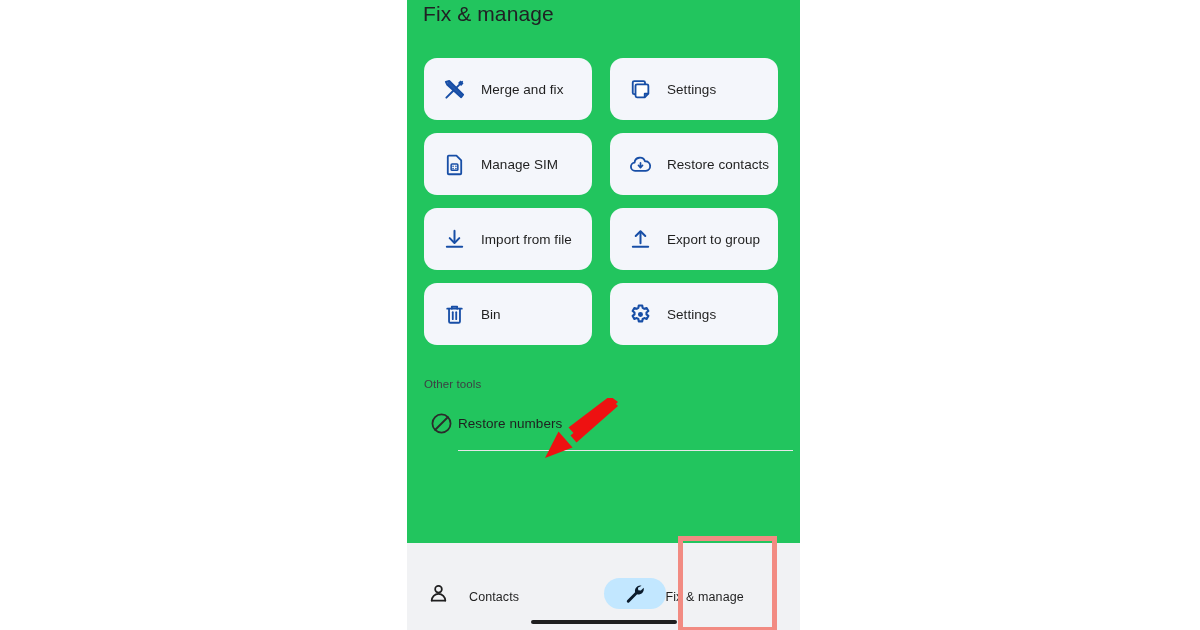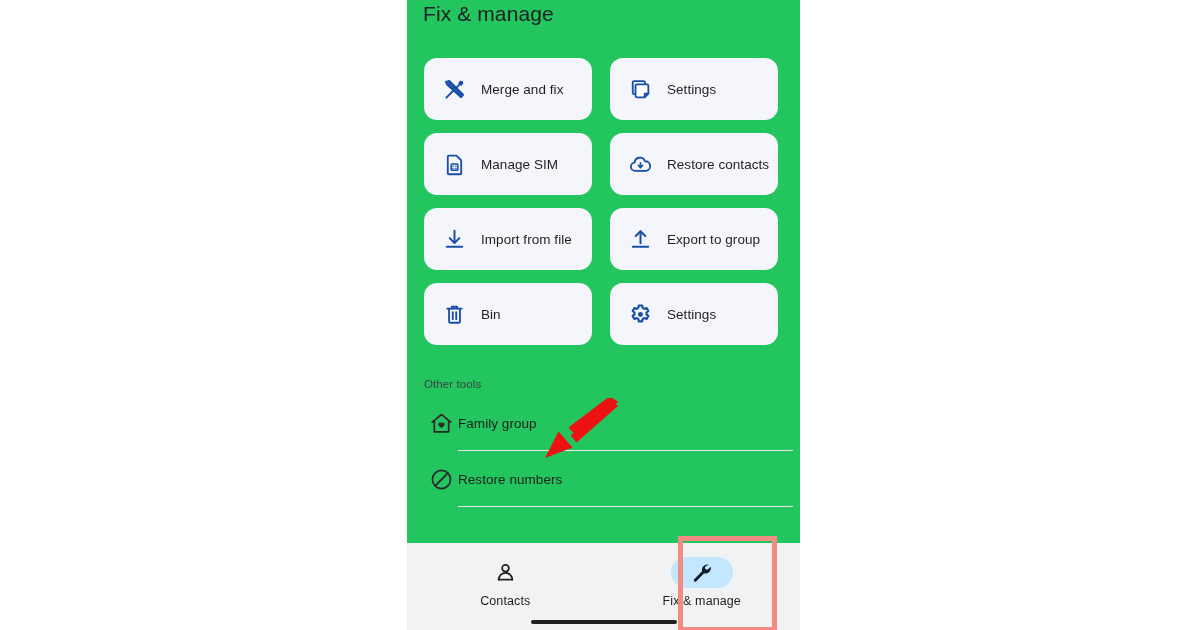--- a/index.html
+++ b/index.html
@@ -316,17 +316,6 @@
 
   <div class="tool-list">
 
-    <div class="list-row">
-      <span class="row-icon">
-        <svg width="25" height="25" viewBox="0 0 24 24" fill="none" stroke="#2b2b2b" stroke-width="1.7" stroke-linejoin="round" stroke-linecap="round">
-          <path d="M3.1 10.7 L12 3.4 L20.9 10.7"></path>
-          <path d="M5.1 9.7 v10.3 h13.8 v-10.3"></path>
-          <path d="M12 16.4 c-2.0 -1.5 -3.0 -2.45 -3.0 -3.75 a1.62 1.62 0 0 1 3.0 -0.85 a1.62 1.62 0 0 1 3.0 0.85 c0 1.3 -1.0 2.25 -3.0 3.75 z" fill="#2b2b2b" stroke="none"></path>
-        </svg>
-      </span>
-      <span class="row-label">Family group</span>
-      <span class="row-divider"></span>
-    </div>
 
     <div class="list-row">
       <span class="row-icon">

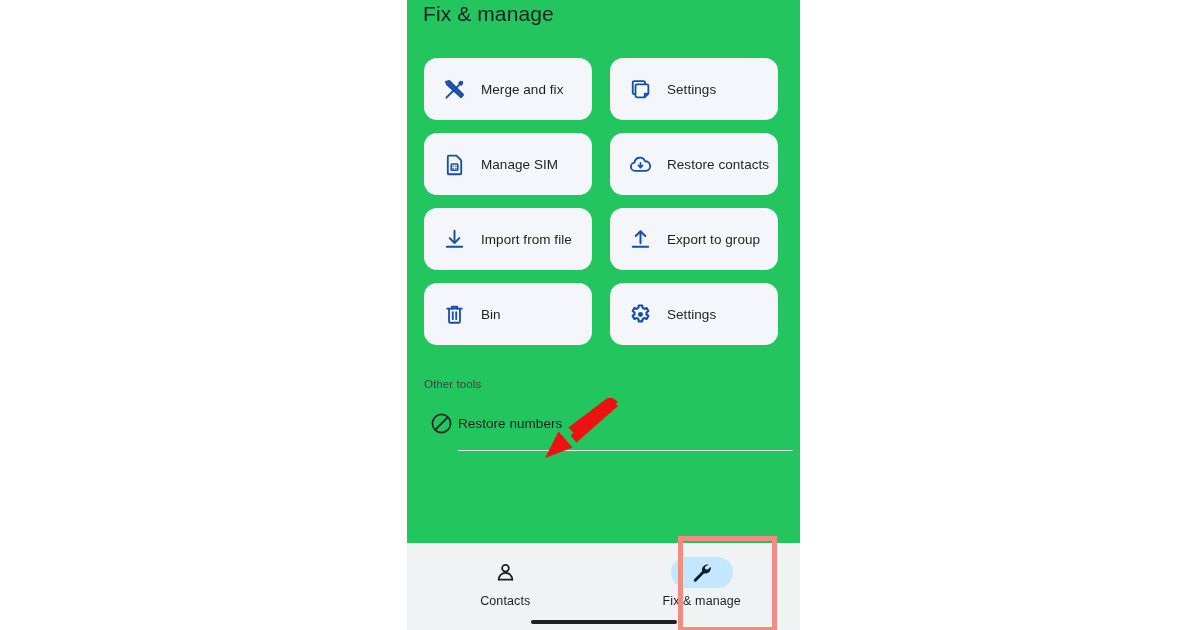--- a/index.html
+++ b/index.html
@@ -156,7 +156,7 @@
   .nav-item {
     flex: 1 1 0;
     display: flex;
-    flex-direction: column;
+    flex-direction: row;
     align-items: center;
     padding-top: 14px;
     box-sizing: border-box;

